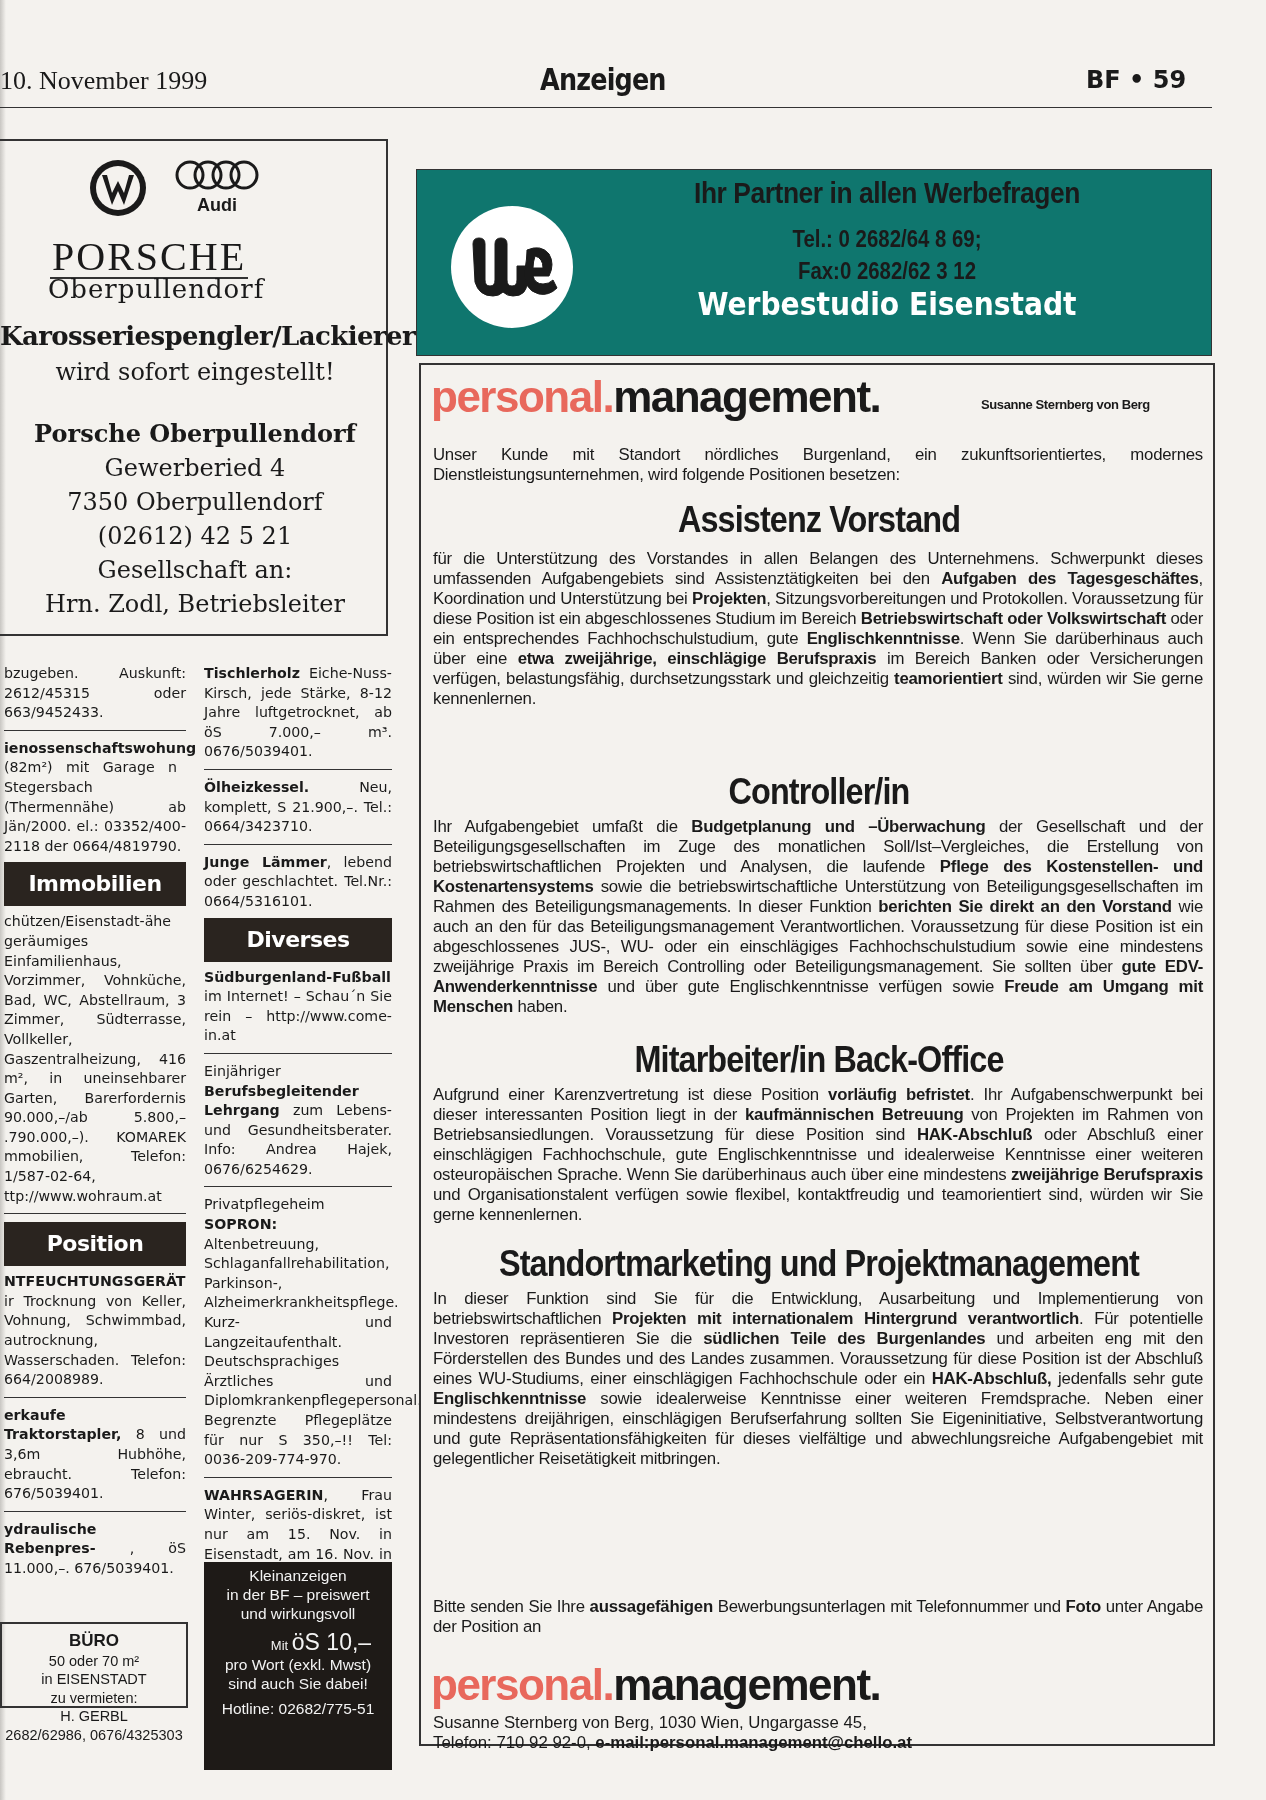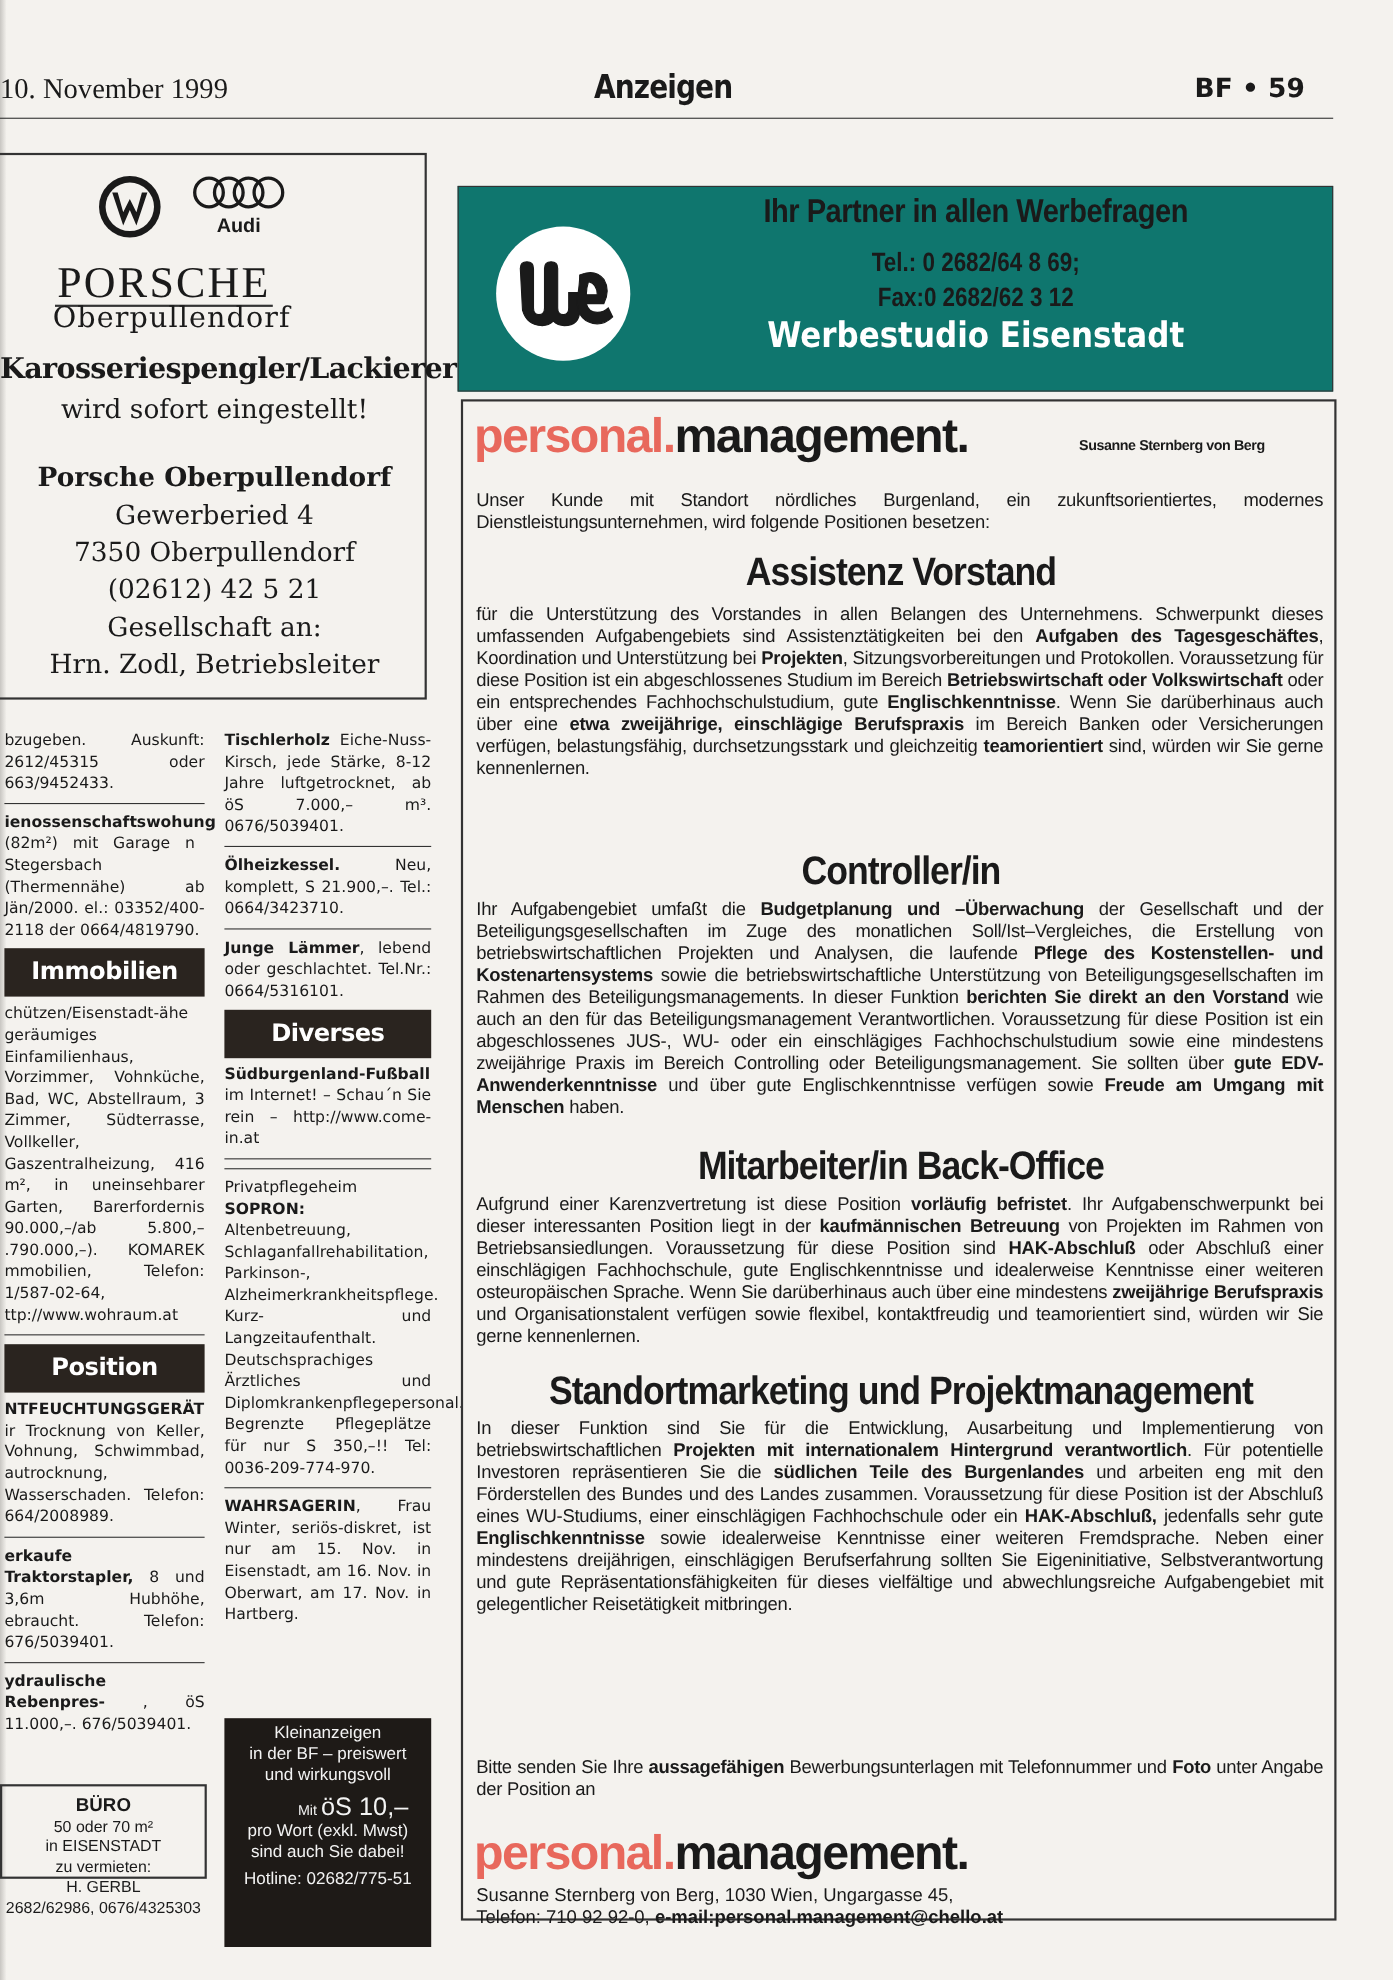--- a/index.html
+++ b/index.html
@@ -139,6 +139,7 @@
   <div>
       <p><span class="b">Südburgenland-Fußball</span><span> im Internet! – Schau´n Sie rein – http://www.come-in.at</span></p>
       <div class="sep"></div>
+      <p><span>Einjähriger </span><span class="b">Berufsbegleitender Lehrgang</span><span> zum Lebens- und Gesundheitsberater. Info: Andrea Hajek, 0676/6254629.</span></p>
       <div class="sep"></div>
       <p><span>Privatpflegeheim </span><span class="b">SOPRON:</span><span> Altenbetreuung, Schlaganfallrehabilitation, Parkinson-, Alzheimerkrankheitspflege. Kurz- und Langzeitaufenthalt. Deutschsprachiges Ärztliches und Diplomkrankenpflegepersonal. Begrenzte Pflegeplätze für nur S 350,–!! Tel: 0036-209-774-970.</span></p>
       <div class="sep"></div>

